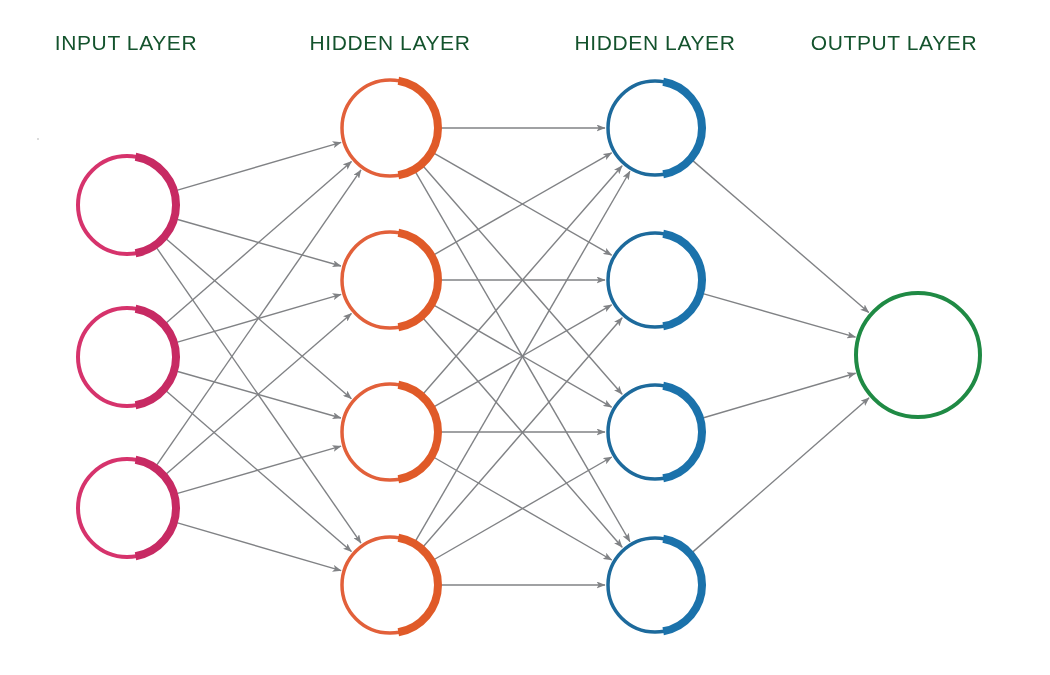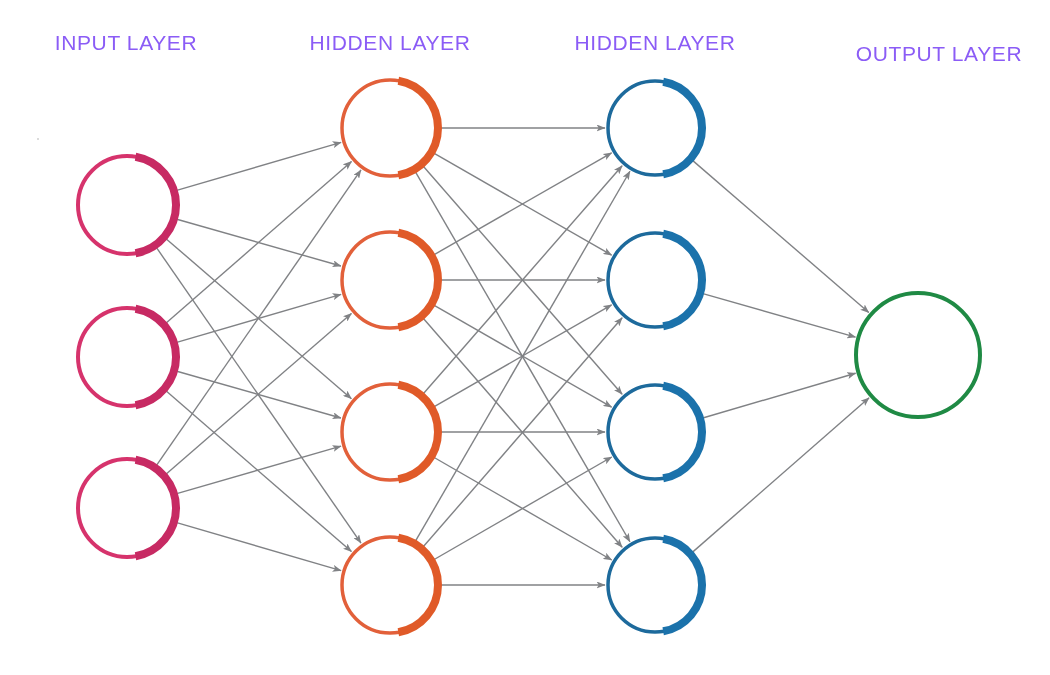--- a/index.html
+++ b/index.html
@@ -31,7 +31,7 @@
     font-family: "Liberation Sans", sans-serif;
     font-size: 21px;
     letter-spacing: 0.6px;
-    color: #8b5cf6;
+    color: #14532d;
     white-space: nowrap;
     user-select: none;
   }

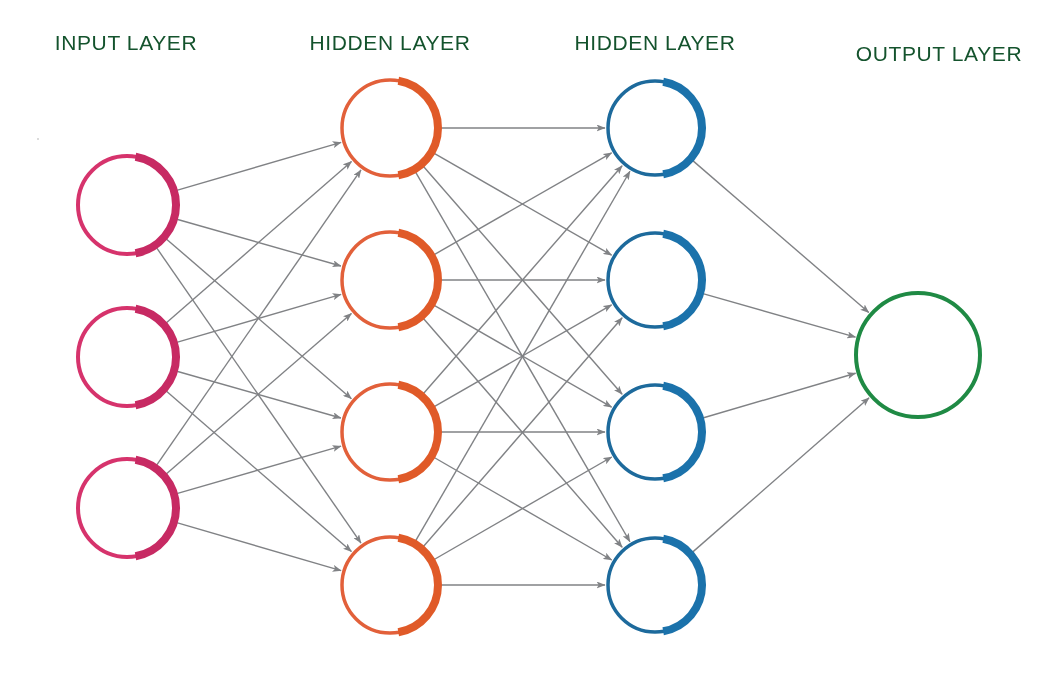--- a/index.html
+++ b/index.html
@@ -143,7 +143,7 @@
       <div class="layer-label" style="left: 126px; top: 31px;">INPUT LAYER</div>
       <div class="layer-label" style="left: 390px; top: 31px;">HIDDEN LAYER</div>
       <div class="layer-label" style="left: 655px; top: 31px;">HIDDEN LAYER</div>
-      <div class="layer-label" style="left: 939px; top: 31px; margin-top: 11px;">OUTPUT LAYER</div>
+      <div class="layer-label" style="left: 894px; top: 31px;">OUTPUT LAYER</div>
     </div>
   <div id="specks-layer">
       <div class="speck" style="left: 37px; top: 138px;"></div>

